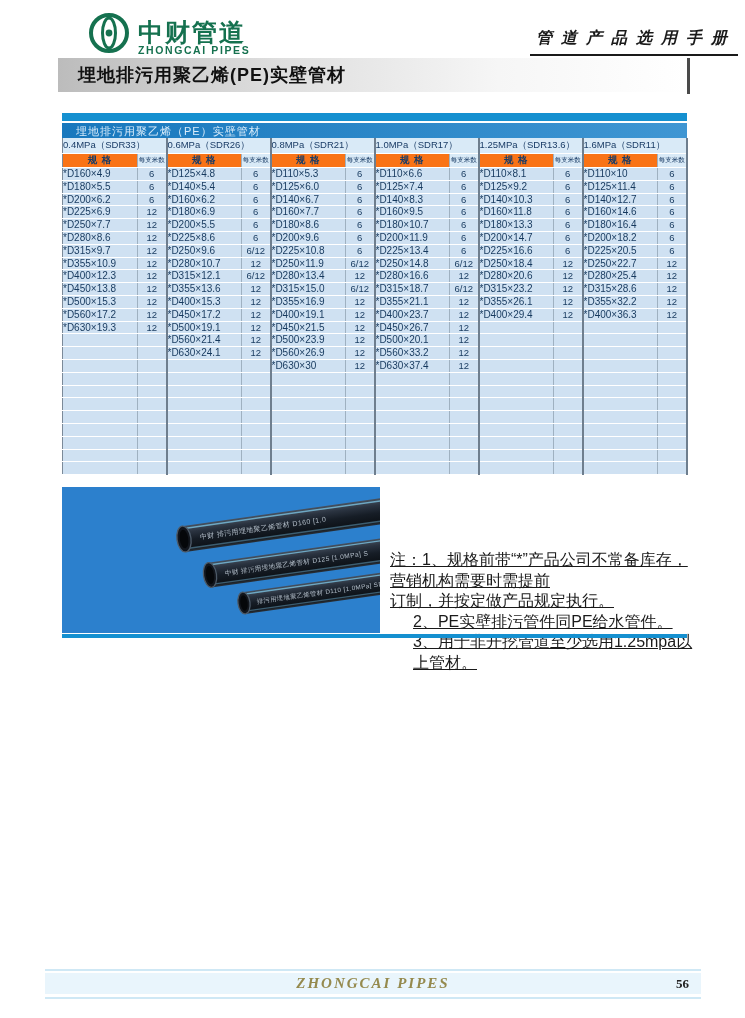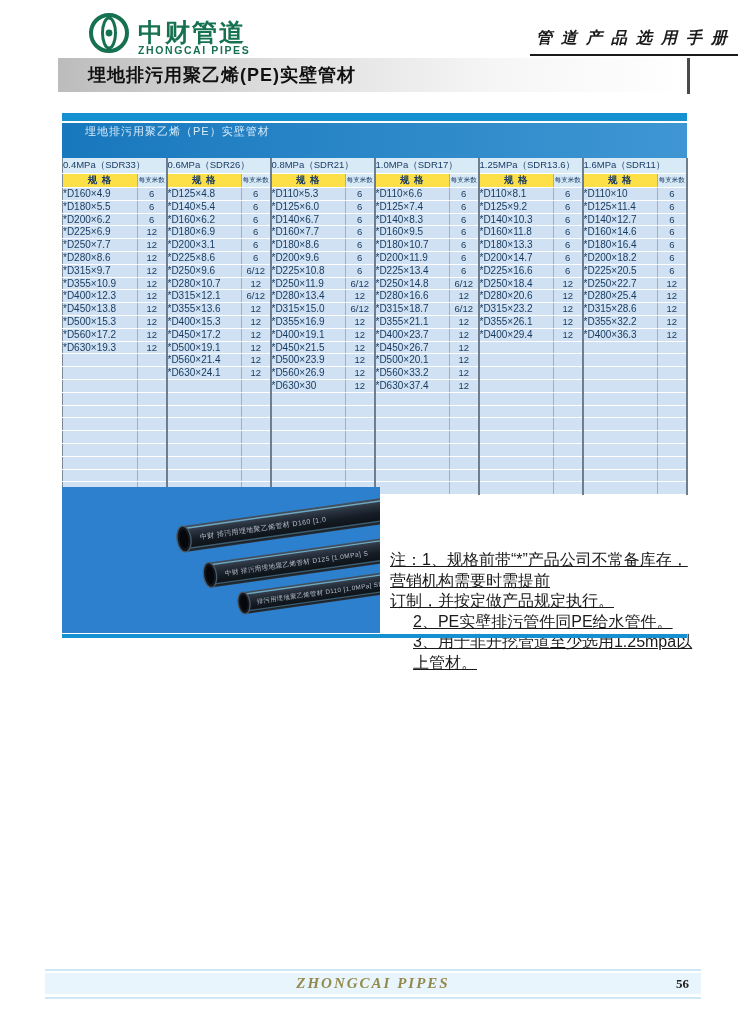--- a/index.html
+++ b/index.html
@@ -17,7 +17,7 @@
 
   .title-bar{position:absolute;left:58px;top:58px;width:629px;height:34px;
              background:linear-gradient(to right,#bcbcbc 0%,#dedede 35%,#f6f6f6 70%,#ffffff 100%);}
-  .title-bar span{display:block;line-height:34px;padding-left:30px;font-size:18px;font-weight:bold;
+  .title-bar span{display:block;line-height:34px;padding-left:20px;font-size:18px;font-weight:bold;
                   color:#111;letter-spacing:1px;}
   .v-rule{position:absolute;left:687px;top:58px;width:3px;height:36px;background:#4a4a4a;}
   .blue-bar{position:absolute;left:62px;top:113px;width:625px;height:8px;background:#1590d0;}

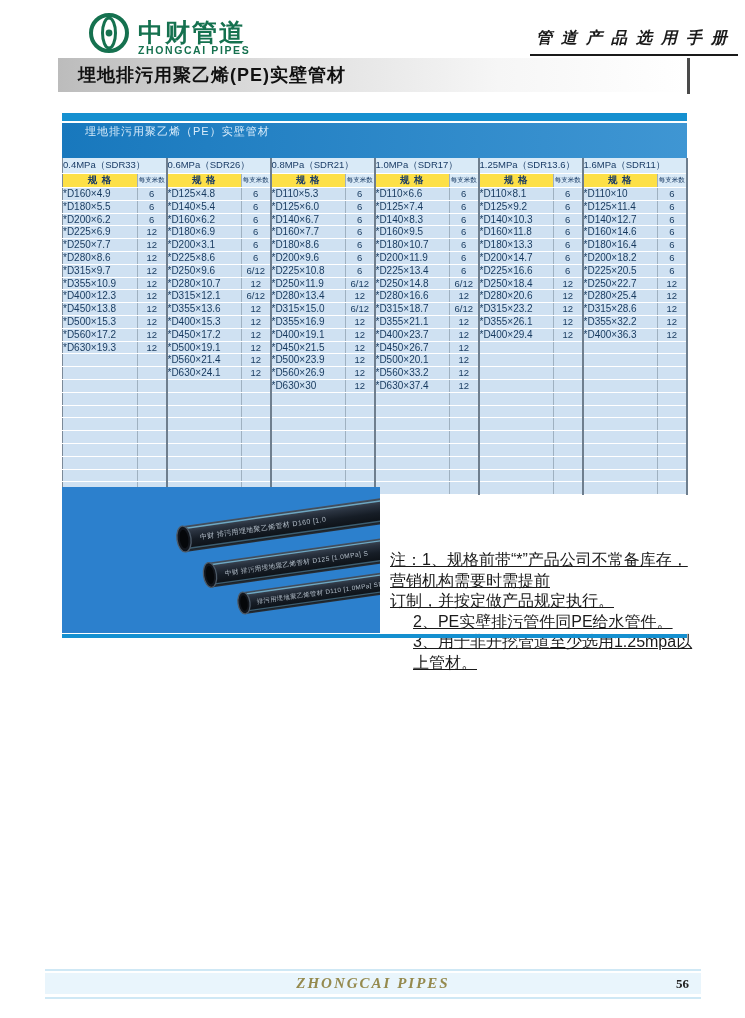--- a/index.html
+++ b/index.html
@@ -24,8 +24,8 @@
 
   
   .spec-table-wrap{position:absolute;left:62px;top:123px;width:625px;}
-  .tbl-title{height:35px;line-height:17px;background:linear-gradient(to right,#1878bd,#3f96d3);
-             color:#d9ecfa;font-size:11px;padding-left:23px;letter-spacing:1px;}
+  .tbl-title{height:15px;line-height:17px;background:linear-gradient(to right,#1878bd,#3f96d3);
+             color:#d9ecfa;font-size:11px;padding-left:14px;letter-spacing:1px;}
   table.spec{border-collapse:collapse;table-layout:fixed;width:625px;
              border-left:1px solid #7b8a99;border-right:2px solid #6e7e8e;}
   table.spec th,table.spec td{overflow:hidden;white-space:nowrap;padding:0;}

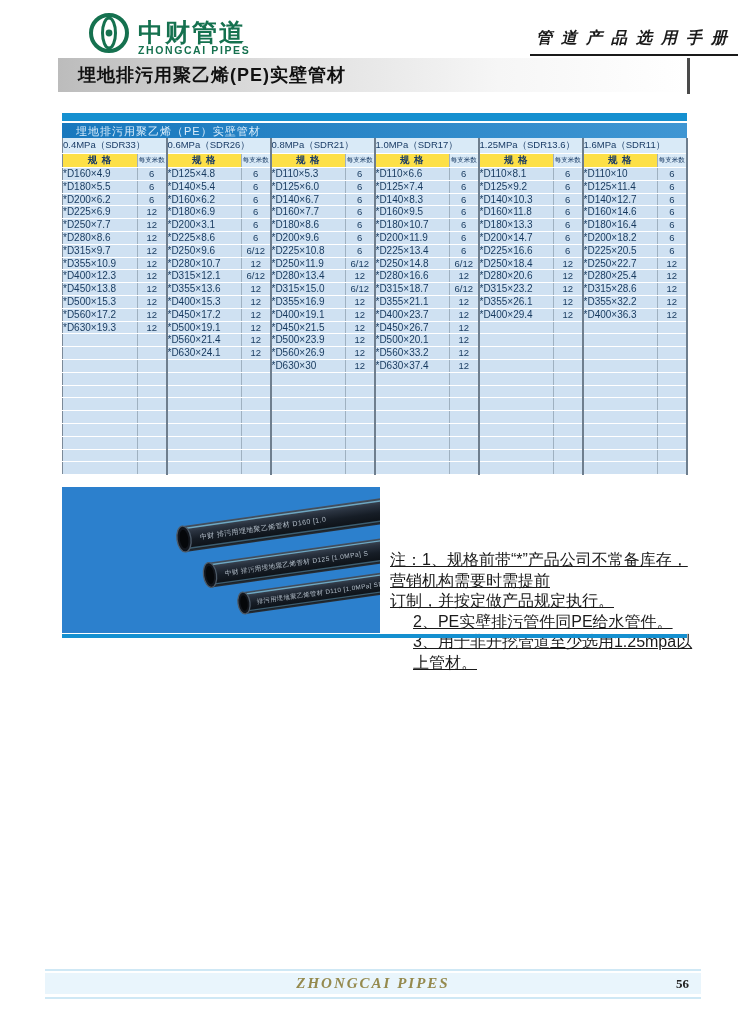--- a/index.html
+++ b/index.html
@@ -31,7 +31,7 @@
   table.spec th,table.spec td{overflow:hidden;white-space:nowrap;padding:0;}
   th.press{height:15px;background:#d9eaf7;color:#1a3c66;font-weight:normal;font-size:9.5px;
            text-align:left;border-right:2px solid #6e7e8e;border-bottom:1px solid #ffffff;}
-  td.sub-spec{height:11px;background:#fde047;color:#1a3c66;font-size:9.5px;font-weight:bold;
+  td.sub-spec{height:11px;background:#f97316;color:#1a3c66;font-size:9.5px;font-weight:bold;
               text-align:center;border-right:1px solid #9fb1c1;border-bottom:1px solid #ffffff;letter-spacing:1px;}
   td.sub-cnt{height:11px;background:#d9eaf7;color:#1a3c66;font-size:6.5px;text-align:center;
              border-right:2px solid #6e7e8e;border-bottom:1px solid #ffffff;}

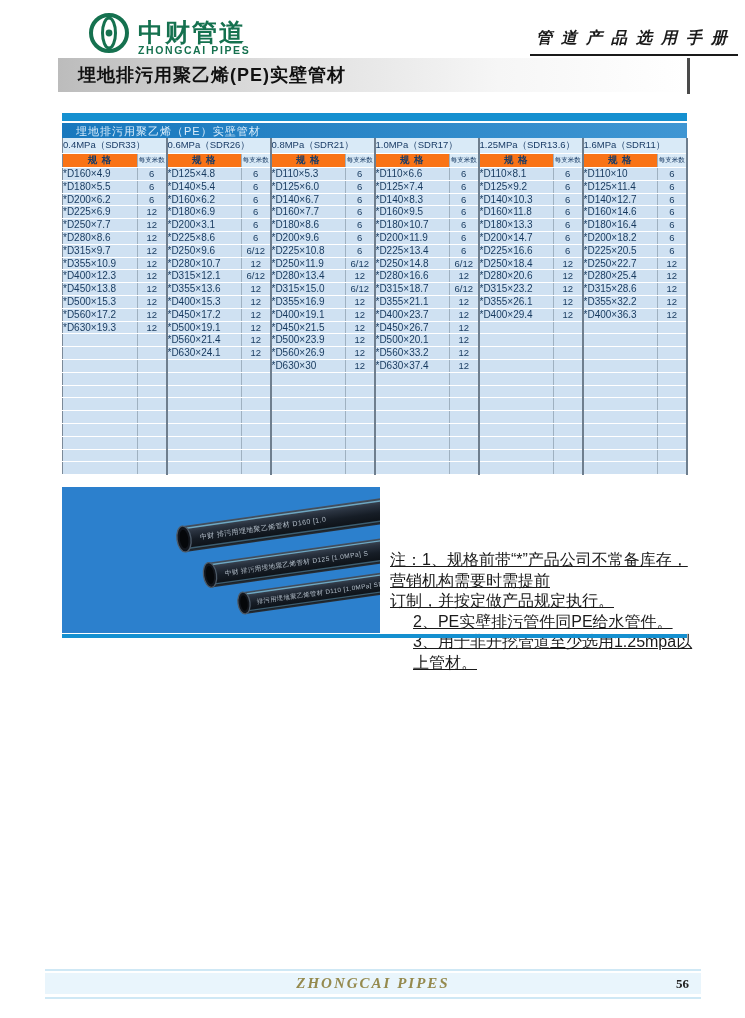--- a/index.html
+++ b/index.html
@@ -180,7 +180,7 @@
           <tr>
             <td class="spec">*D250×7.7</td>
             <td class="cnt">12</td>
-            <td class="spec">*D200×3.1</td>
+            <td class="spec">*D200×5.5</td>
             <td class="cnt">6</td>
             <td class="spec">*D180×8.6</td>
             <td class="cnt">6</td>

